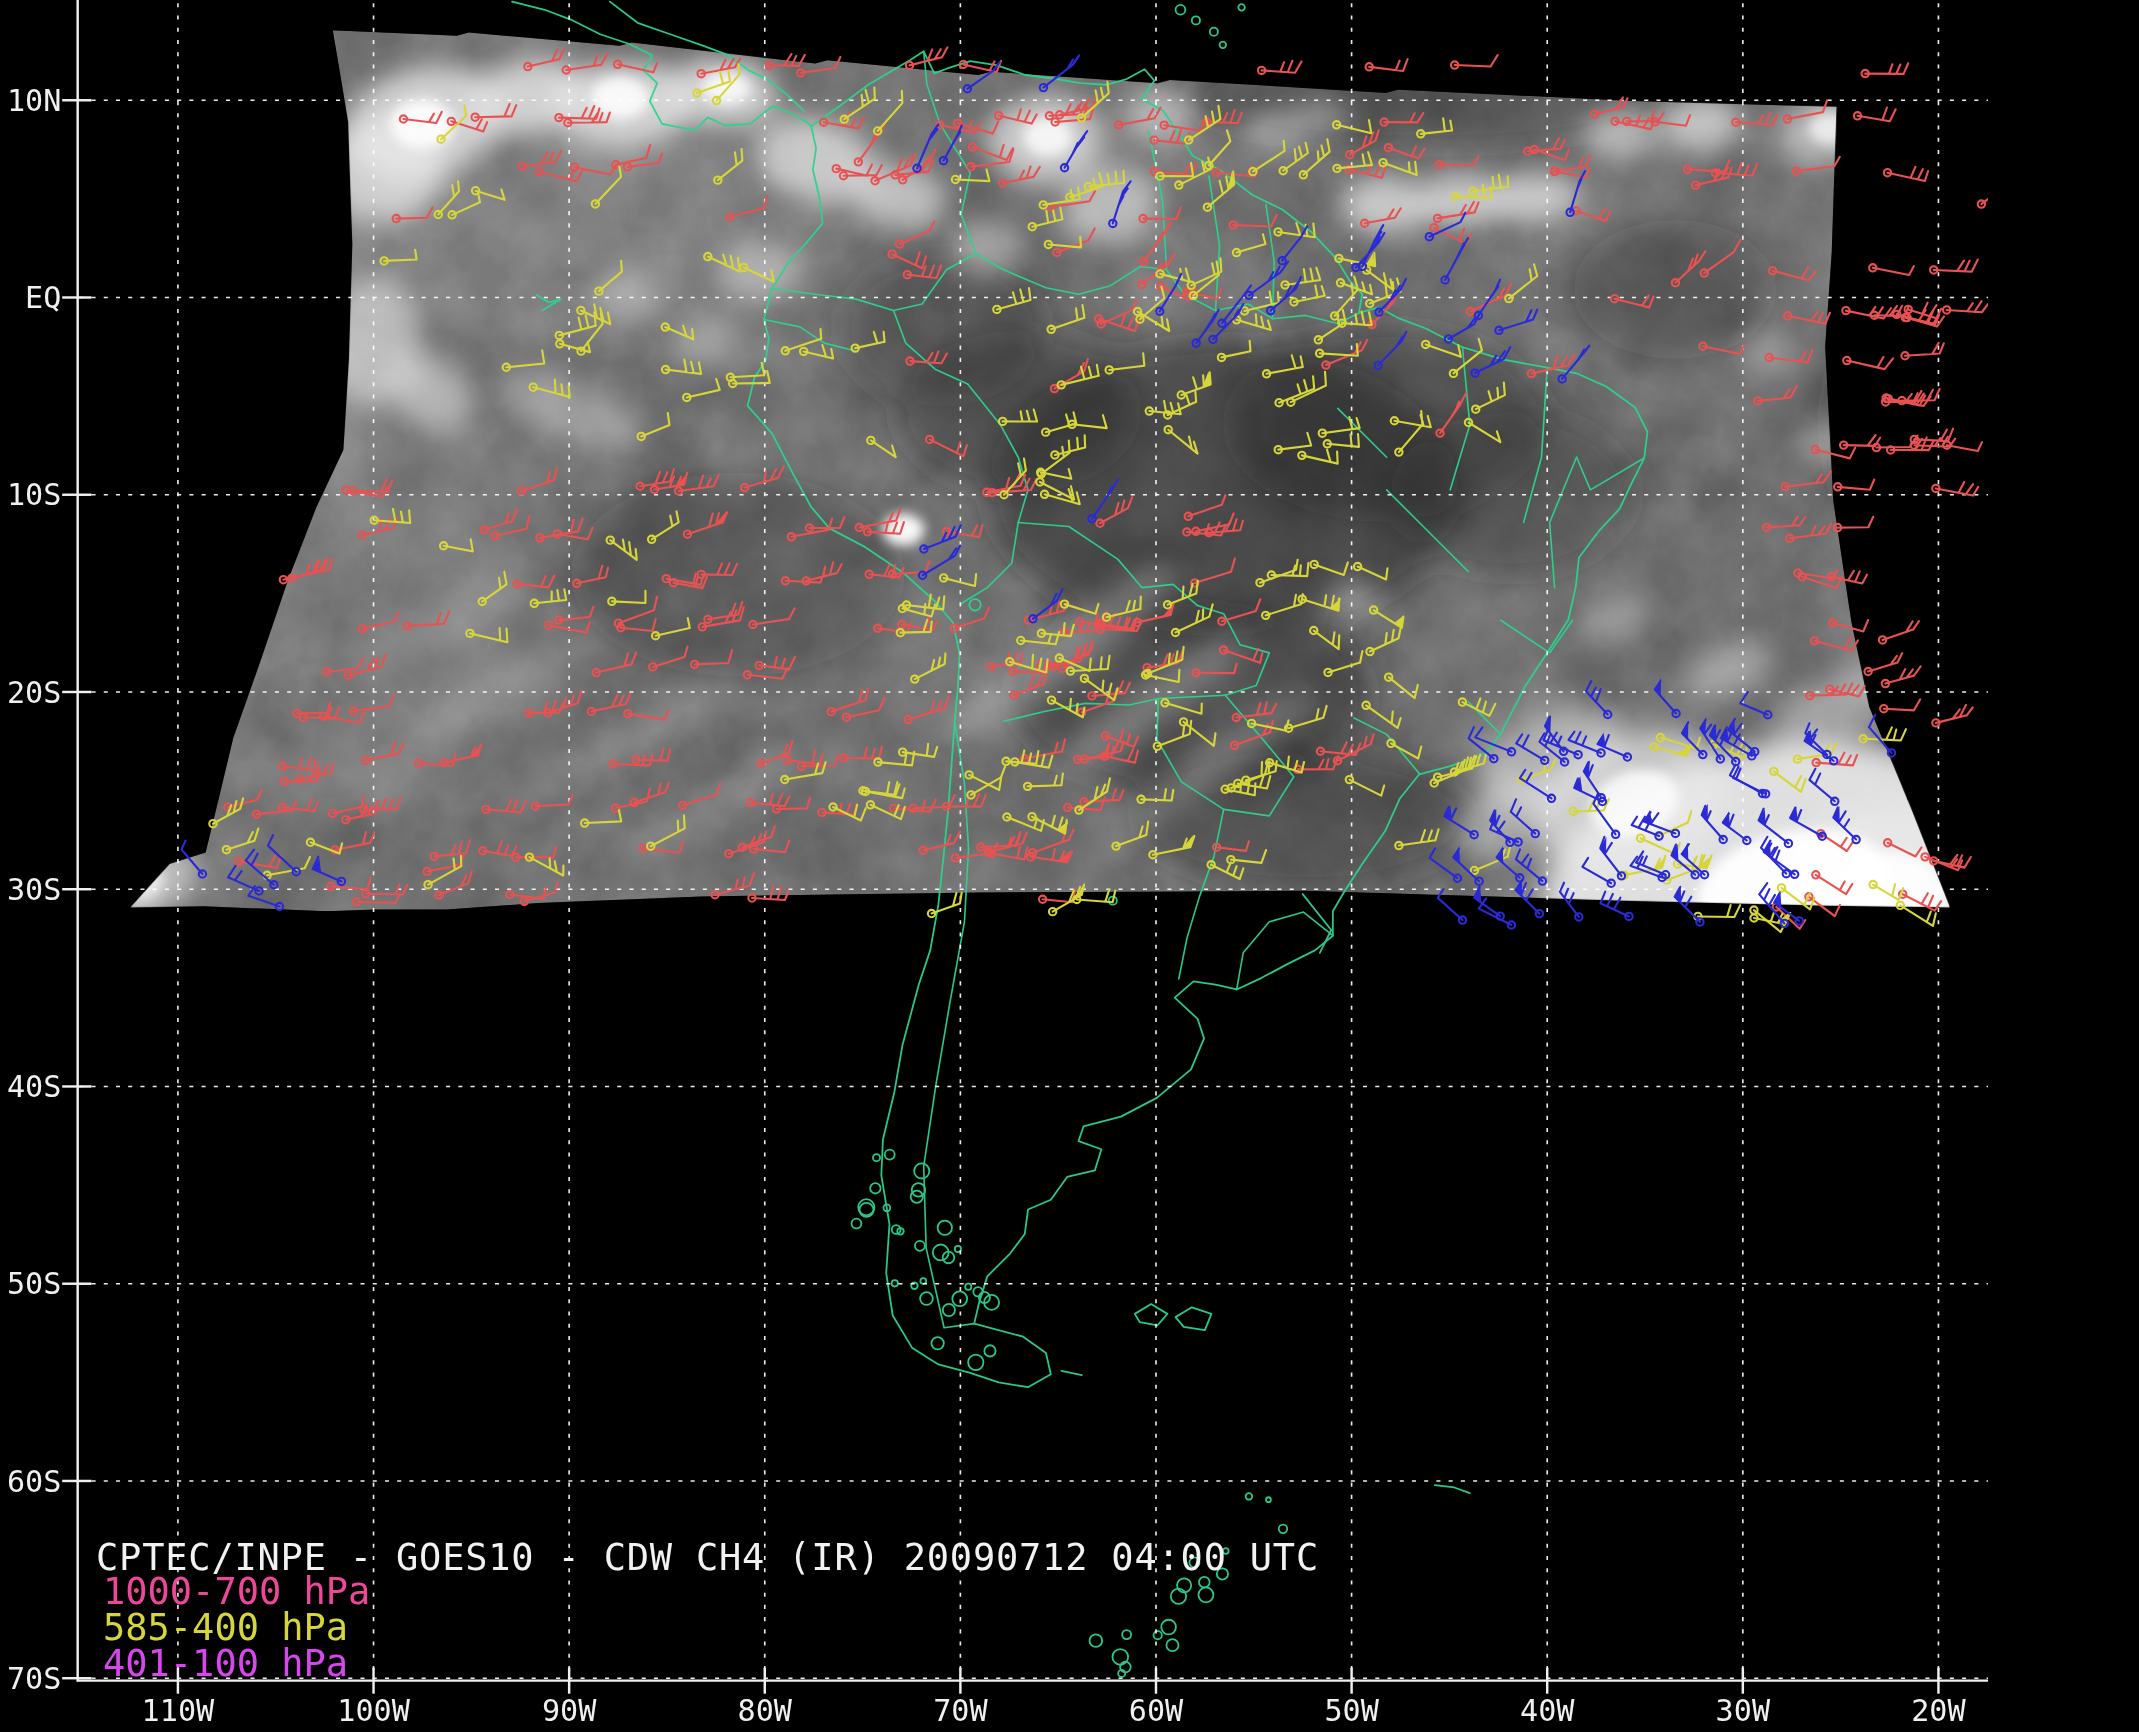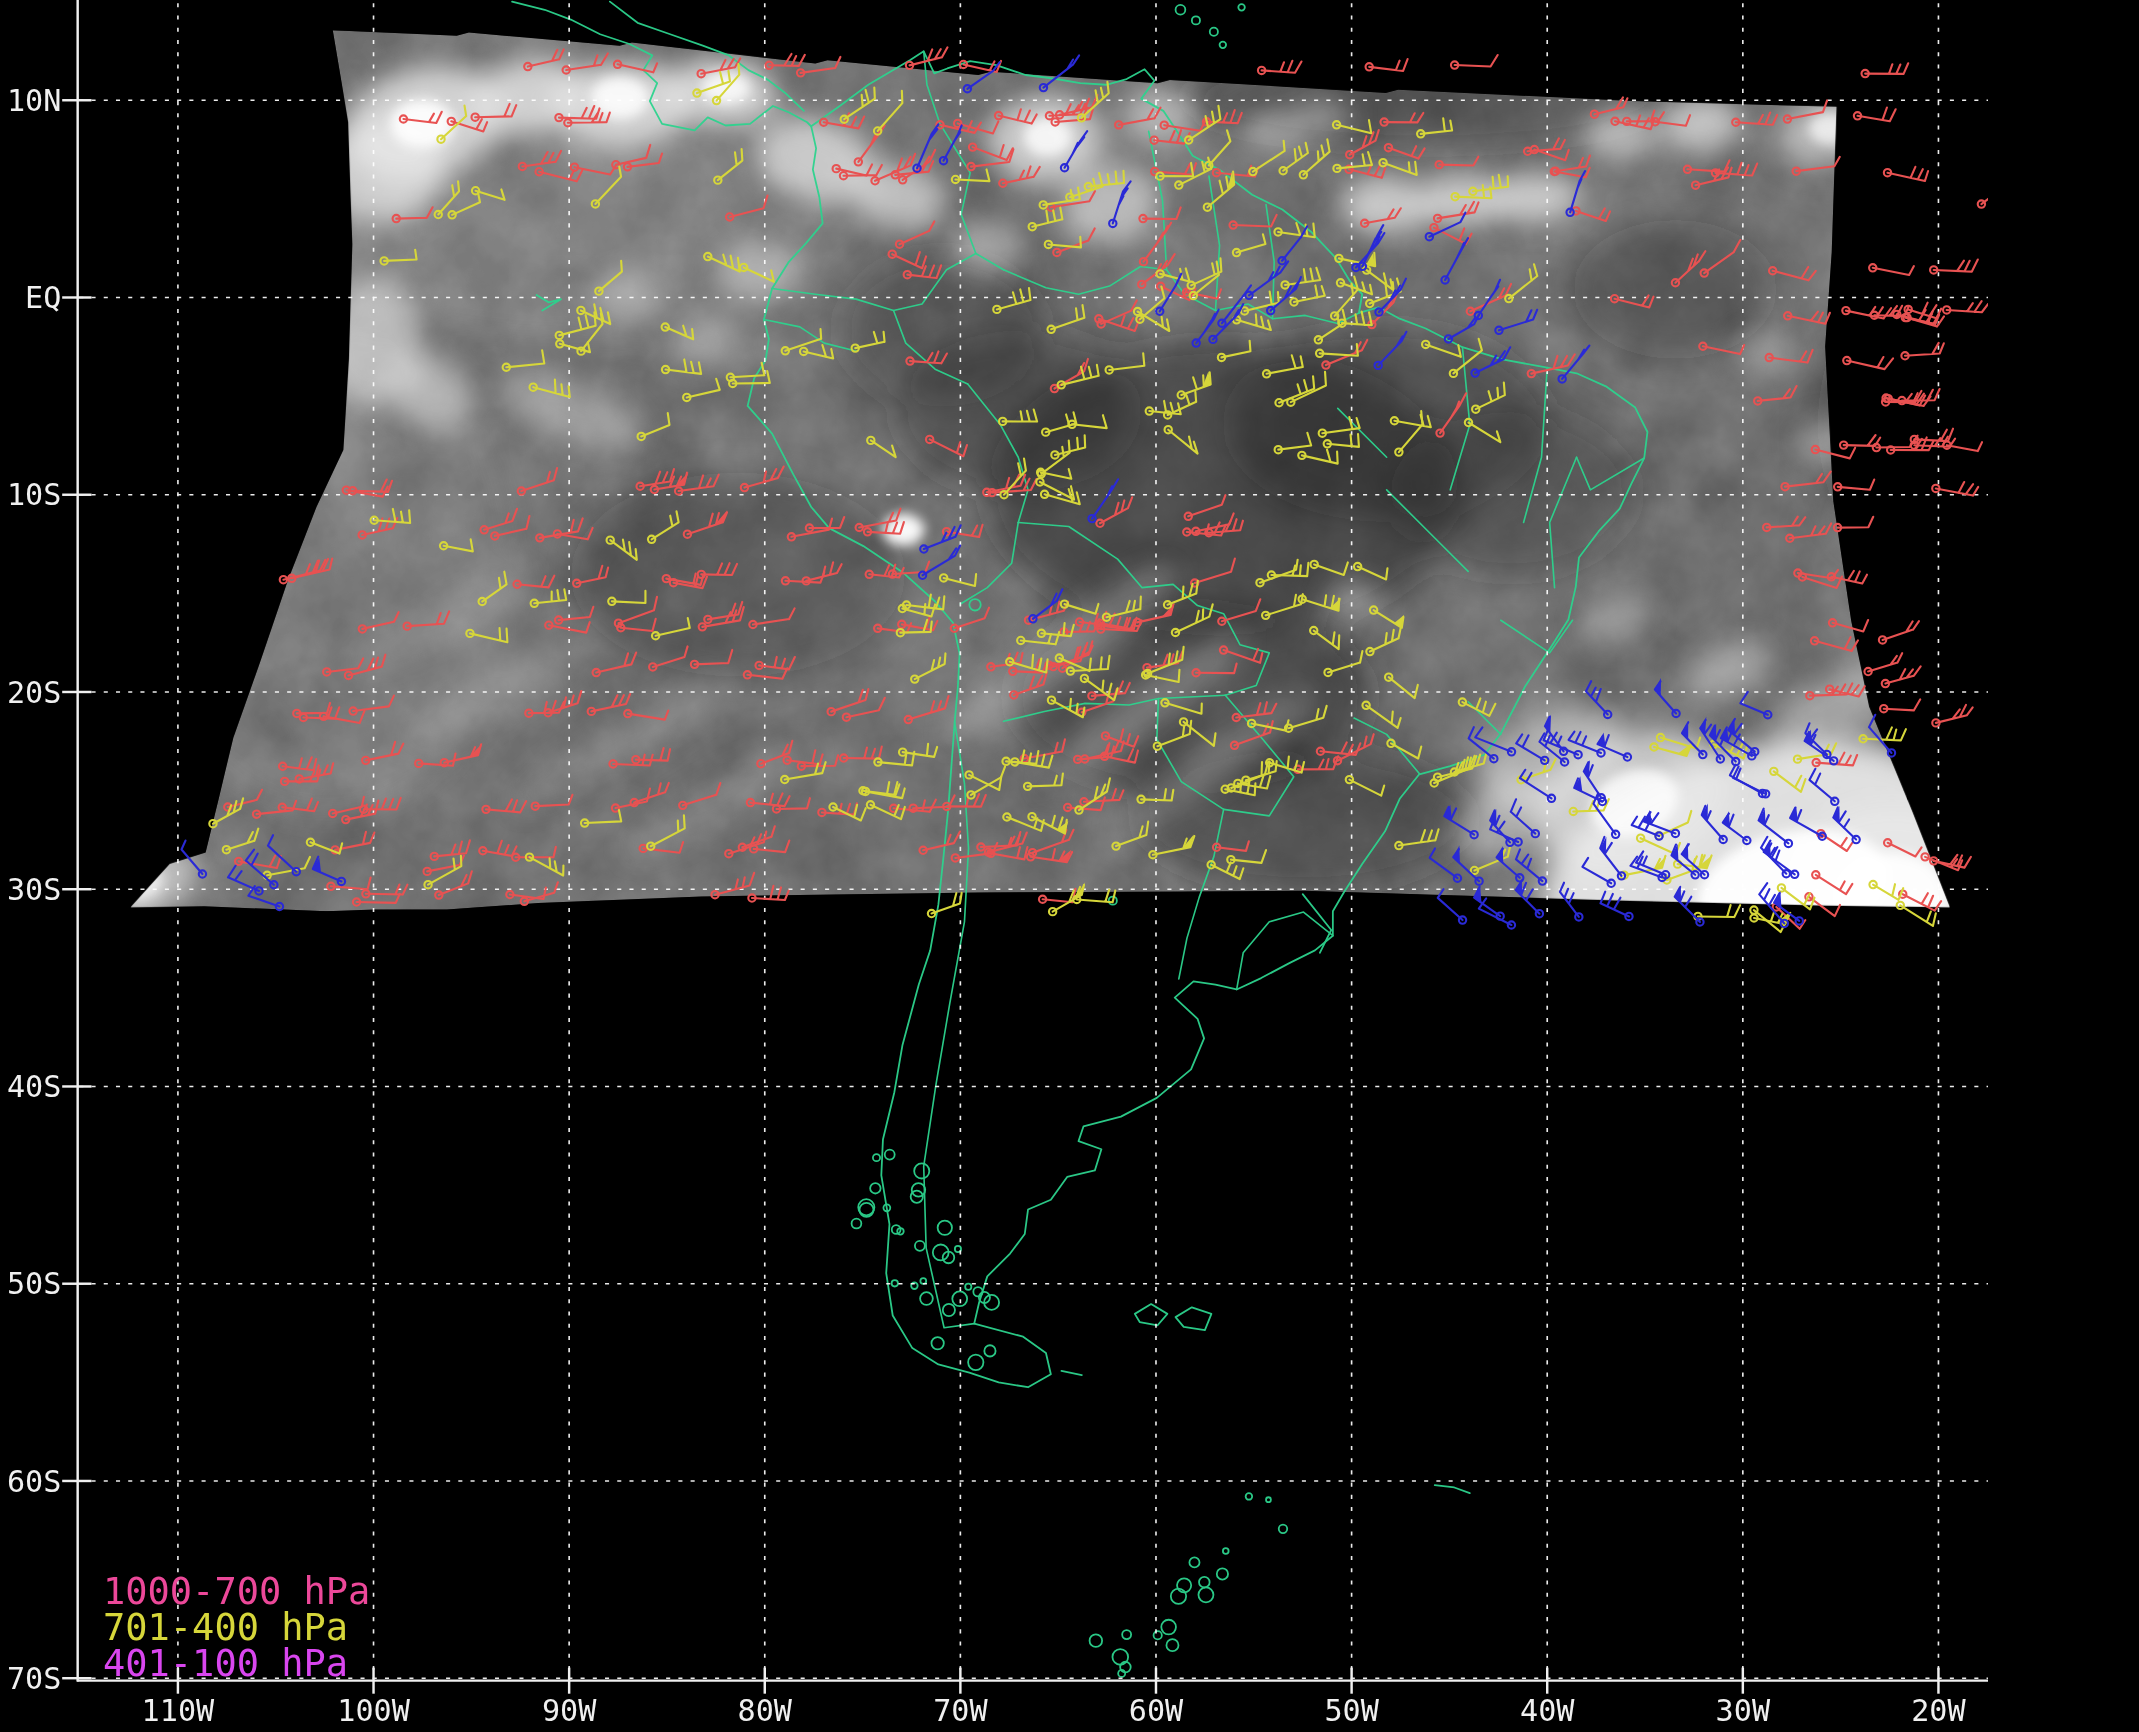--- a/index.html
+++ b/index.html
@@ -1644,6 +1644,7 @@
       </g>
     </svg>
     <div id="overlay">
+    <div class="txt" id="map-title">CPTEC/INPE - GOES10 - CDW CH4 (IR) 20090712 04:00 UTC</div>
     <div class="txt legend-row" id="legend-low" style="color: #ec4899;">1000-700 hPa</div>
     <div class="txt legend-row" id="legend-mid" style="color: rgb(214, 214, 58);">701-400 hPa</div>
     <div class="txt legend-row" id="legend-high" style="color: #d946ef;">401-100 hPa</div>

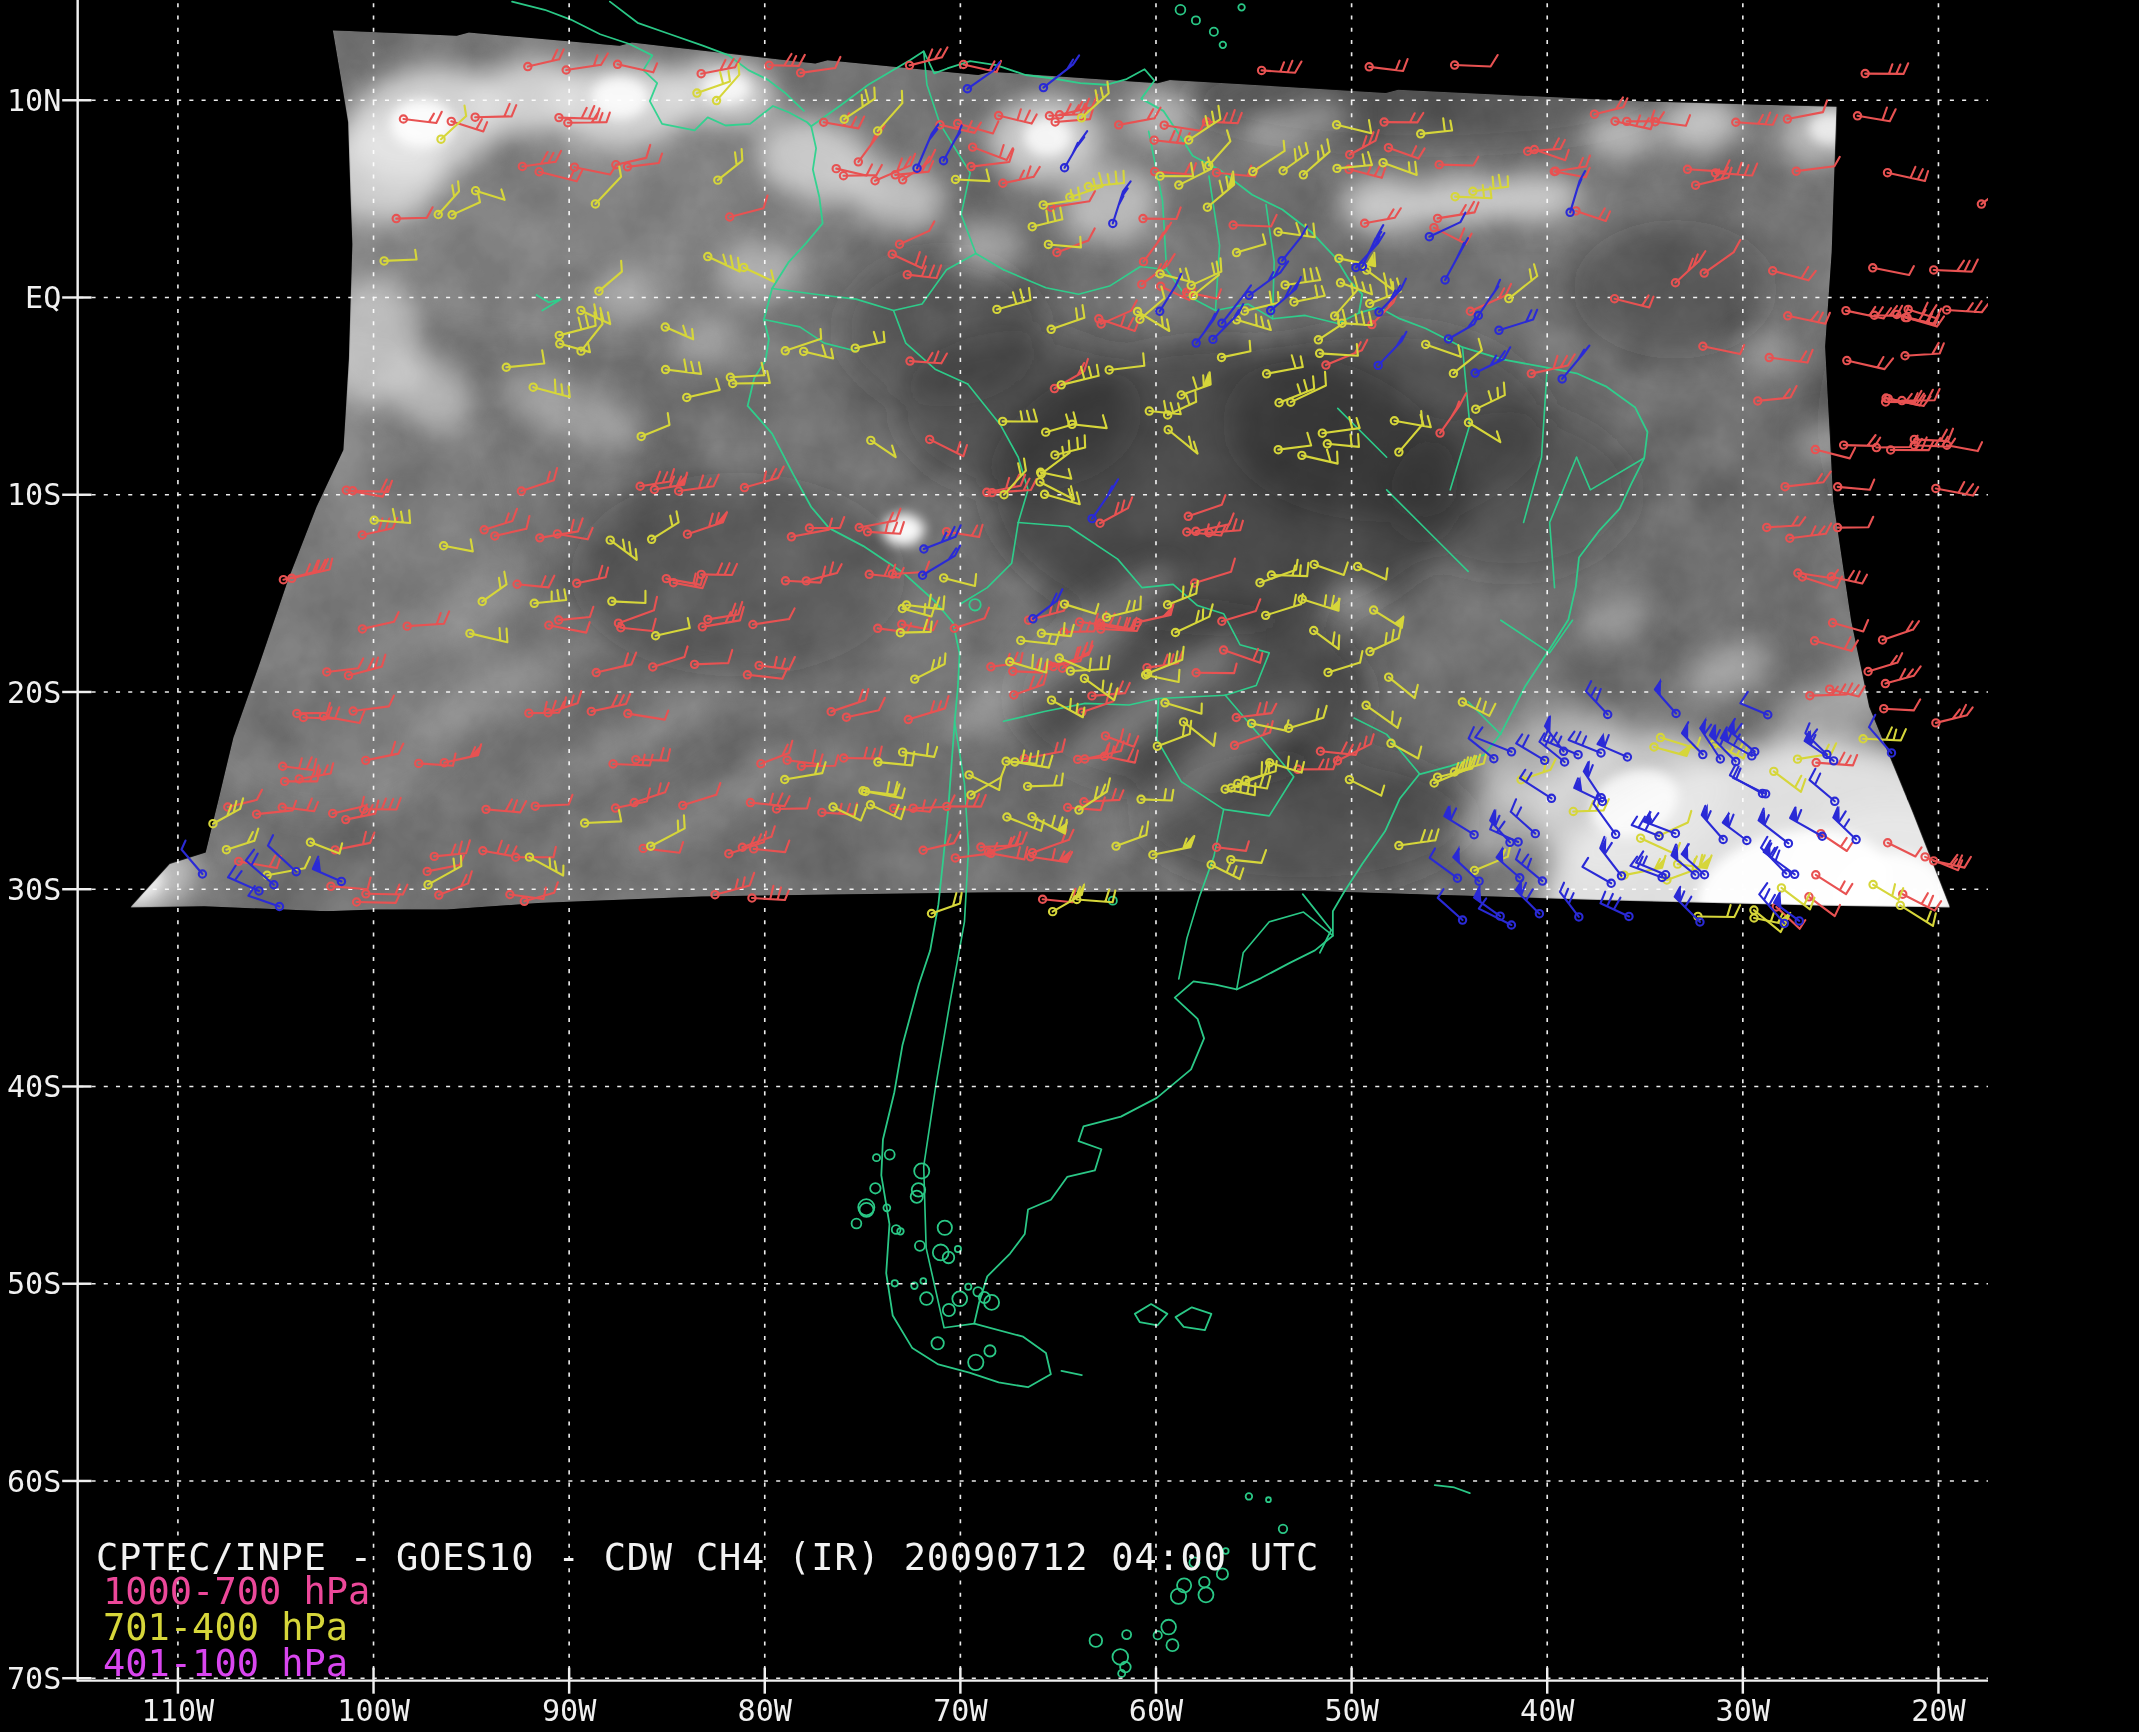--- a/index.html
+++ b/index.html
@@ -1646,7 +1646,7 @@
     <div id="overlay">
     <div class="txt" id="map-title">CPTEC/INPE - GOES10 - CDW CH4 (IR) 20090712 04:00 UTC</div>
     <div class="txt legend-row" id="legend-low" style="color: #ec4899;">1000-700 hPa</div>
-    <div class="txt legend-row" id="legend-mid" style="color: rgb(214, 214, 58);">701-400 hPa</div>
+    <div class="txt legend-row" id="legend-mid" style="color: rgb(214, 214, 58);">585-400 hPa</div>
     <div class="txt legend-row" id="legend-high" style="color: #d946ef;">401-100 hPa</div>
   </div>
 </div>

